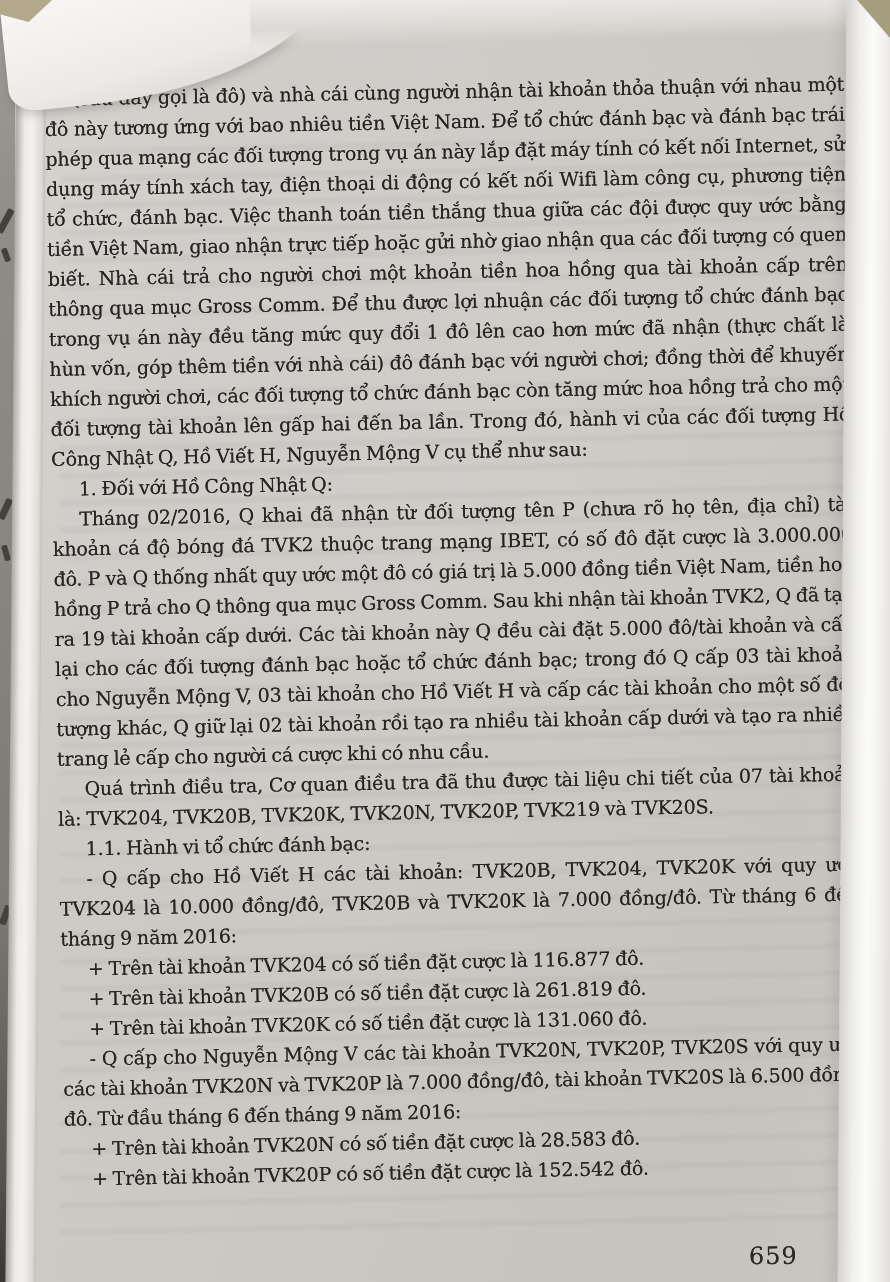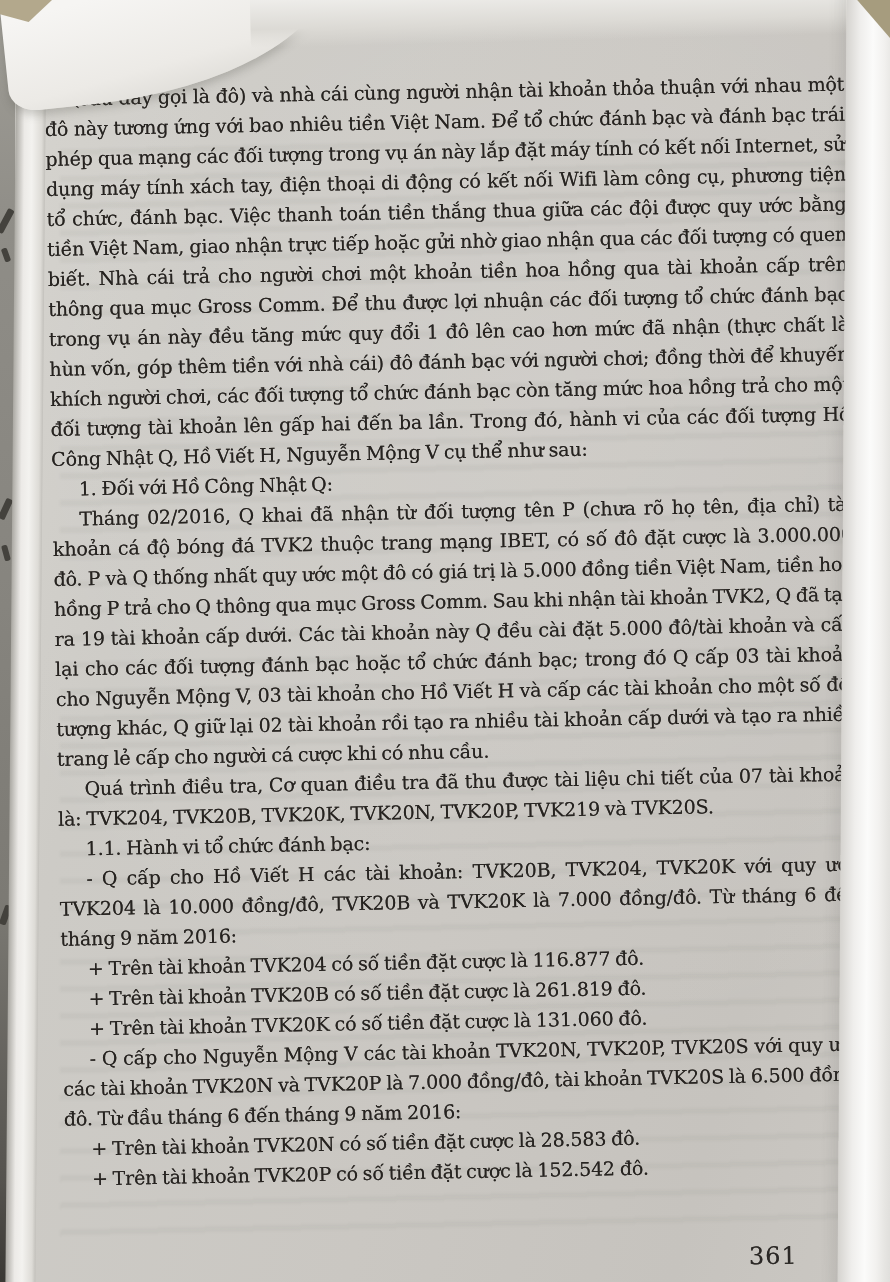--- a/index.html
+++ b/index.html
@@ -122,7 +122,7 @@
       <p class="indent">+ Trên tài khoản TVK20P có số tiền đặt cược là 152.542 đô.</p>
     </div>
 
-    <div class="page-number">361</div>
+    <div class="page-number">659</div>
   </div>
 
   <div class="gutter">

